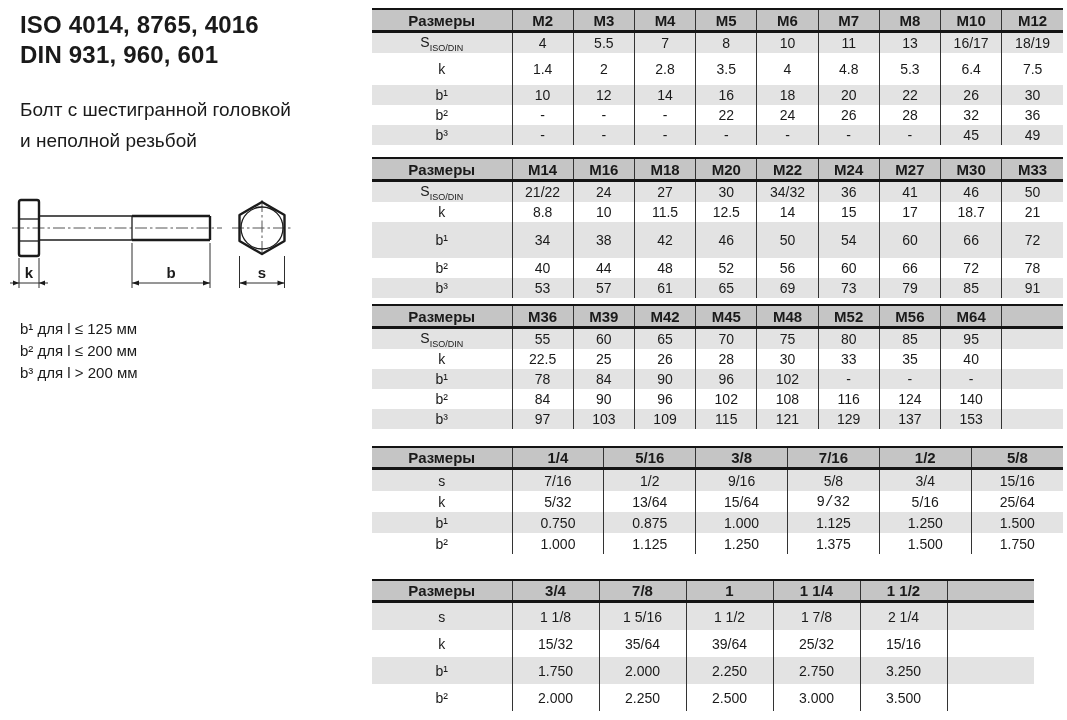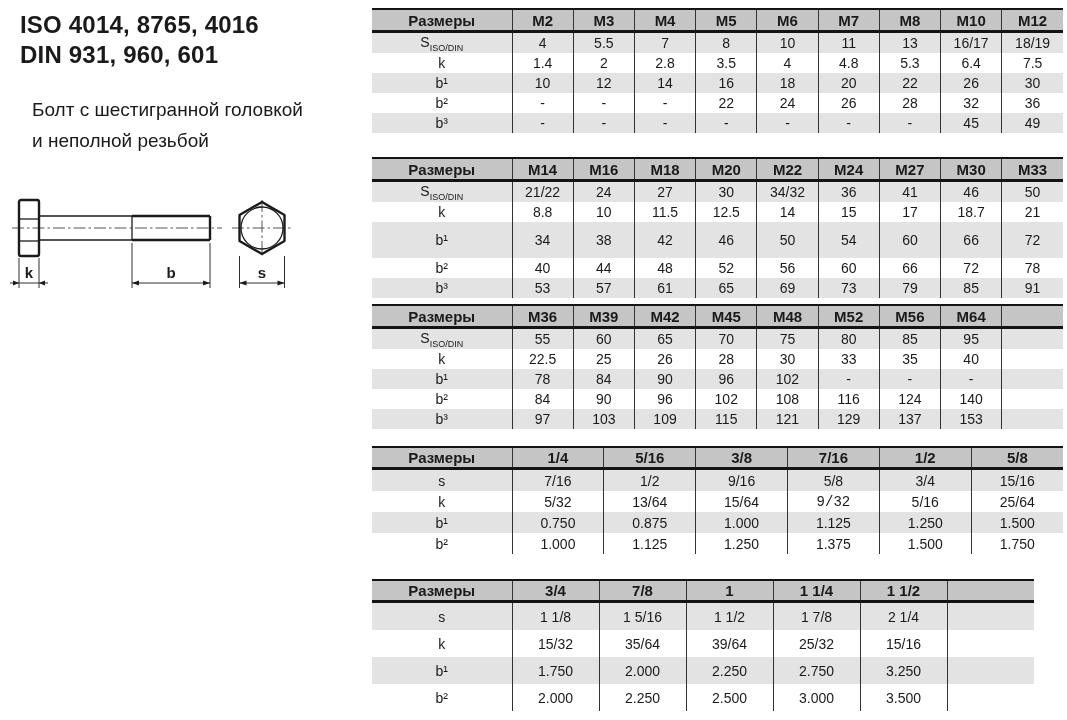--- a/index.html
+++ b/index.html
@@ -185,7 +185,7 @@
             <td style="height: 20px;">k</td>
             <td style="height: 20px;">1.4</td>
             <td style="height: 20px;">2</td>
-            <td style="height: 20px;">2.8</td>
+            <td style="height: 32px;">2.8</td>
             <td style="height: 20px;">3.5</td>
             <td style="height: 20px;">4</td>
             <td style="height: 20px;">4.8</td>

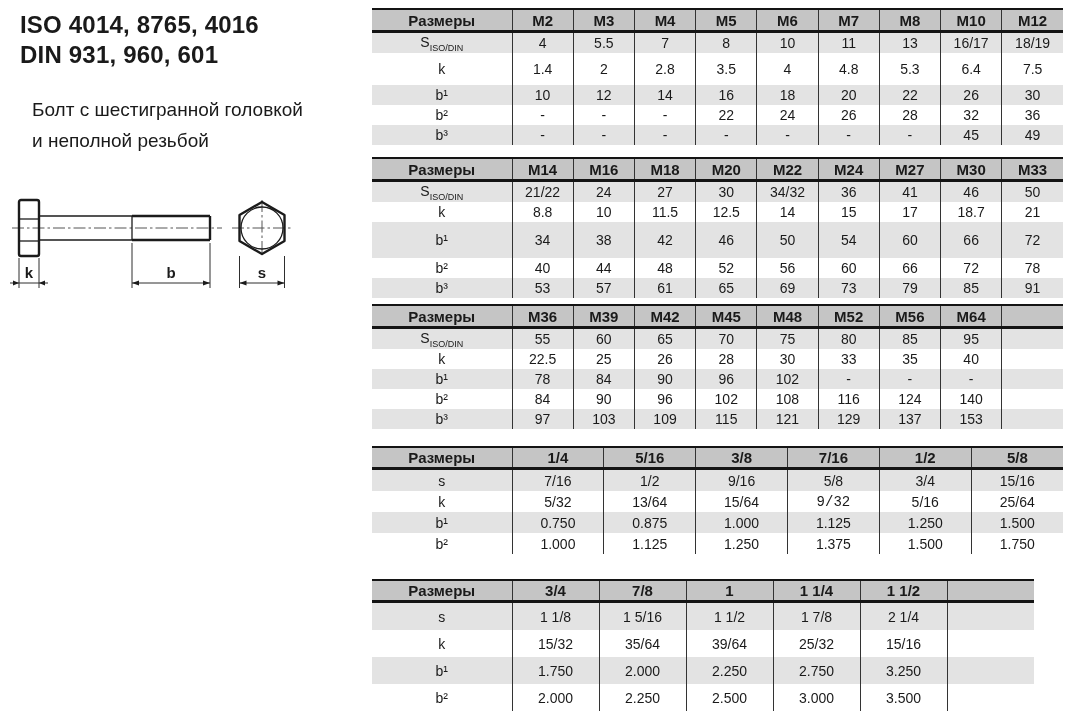--- a/index.html
+++ b/index.html
@@ -21,7 +21,7 @@
     white-space: nowrap;
   }
   .subtitle-block {
-    position: absolute; left: 32px; top: 94px;
+    position: absolute; left: 20px; top: 94px;
     font-size: 19px; line-height: 31px; white-space: nowrap;
   }
   .drawing { position: absolute; left: 10px; top: 196px; }

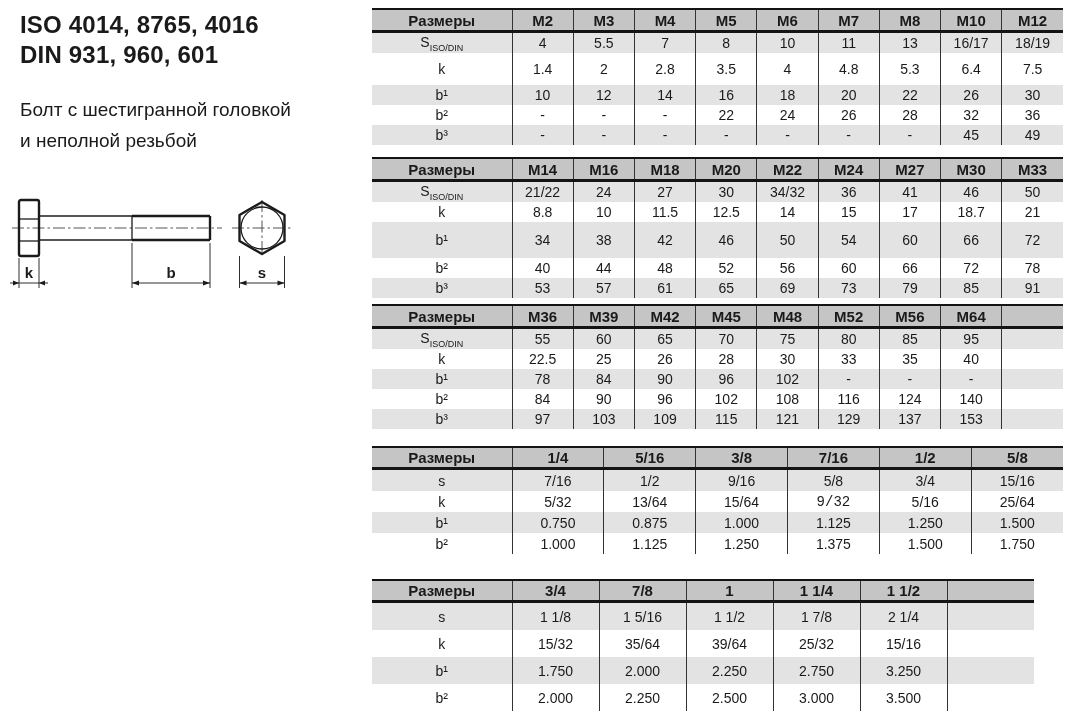--- a/index.html
+++ b/index.html
@@ -137,6 +137,11 @@
       </g>
     </svg>
 
+    <ul class="footnotes">
+      <li>b¹ для l ≤ 125 мм</li>
+      <li>b² для l ≤ 200 мм</li>
+      <li>b³ для l &gt; 200 мм</li>
+    </ul>
 
   </aside>
 

